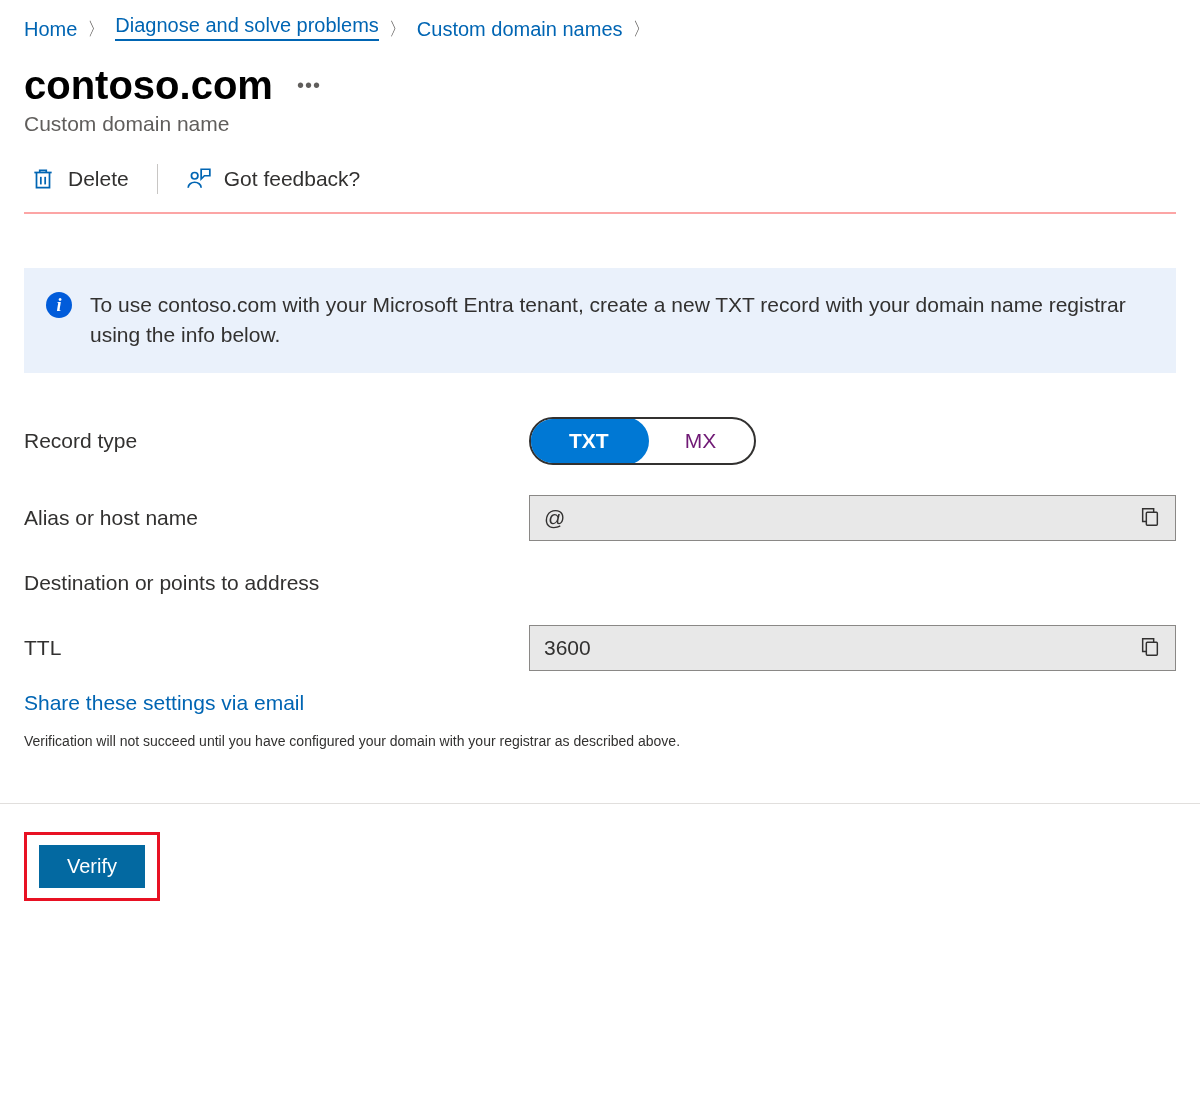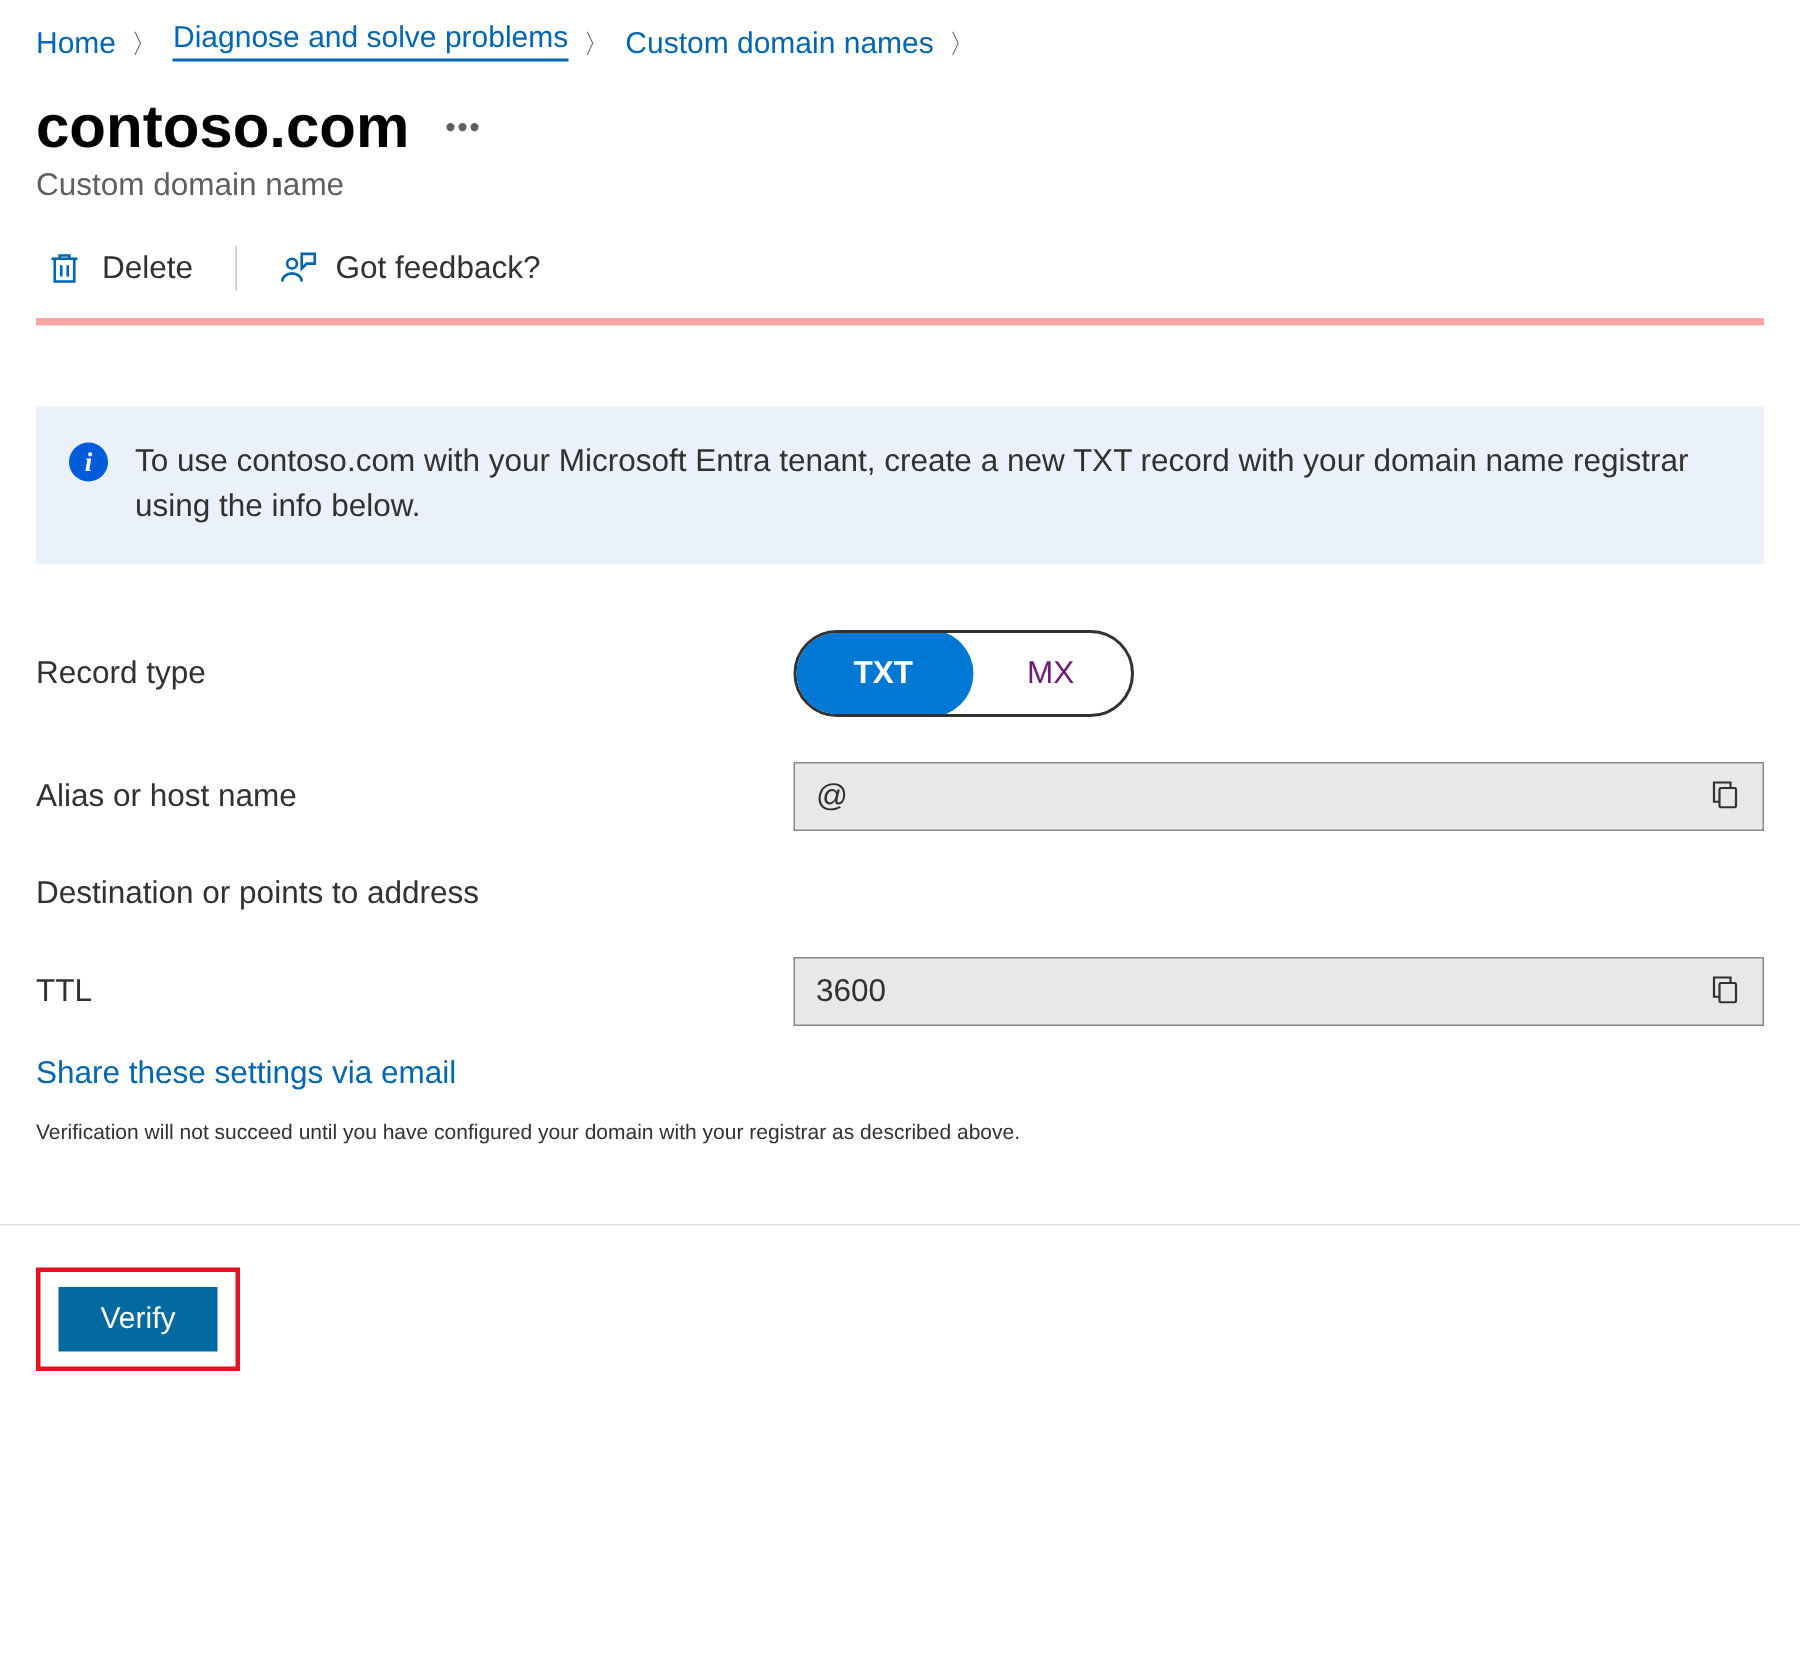--- a/index.html
+++ b/index.html
@@ -39,7 +39,7 @@
     gap: 14px;
     margin-top: 26px;
     padding-bottom: 16px;
-    border-bottom: 5px solid #fca5a5;
+    border-bottom: 2px solid #fca5a5;
   }
   .tool-btn {
     display:flex; align-items:center; gap:12px;

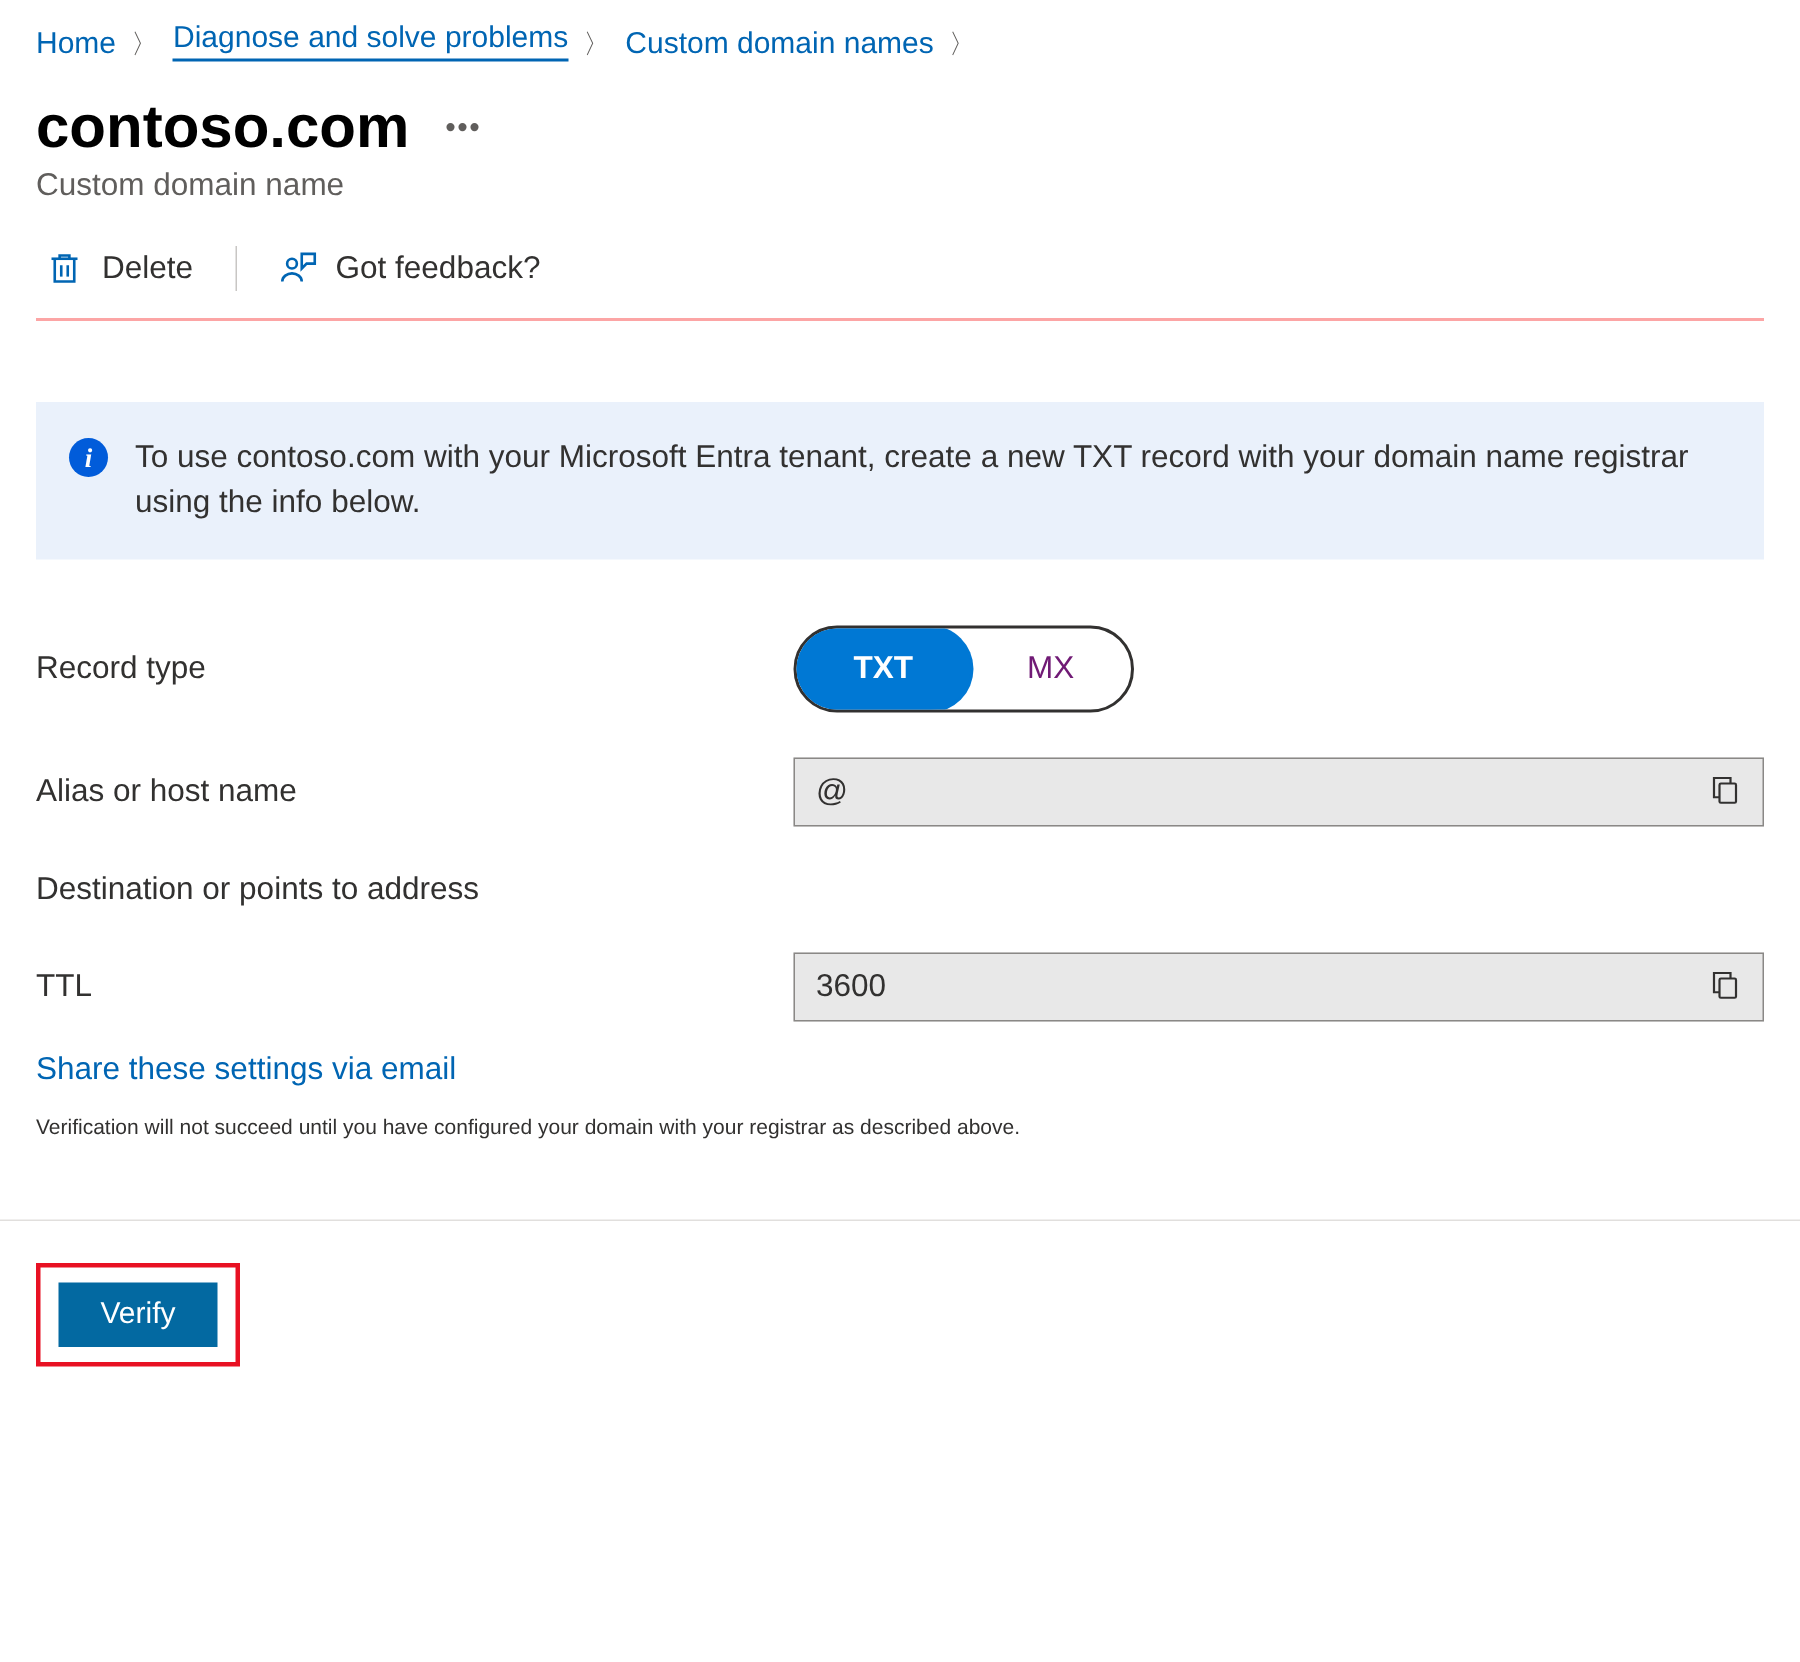--- a/index.html
+++ b/index.html
@@ -77,7 +77,7 @@
   .pill {
     display:inline-flex; align-items:center;
     border:2px solid #323130; border-radius: 999px;
-    overflow:hidden; height:58px;
+    overflow:hidden; height:48px;
   }
   .pill button {
     border:none; background:none;

